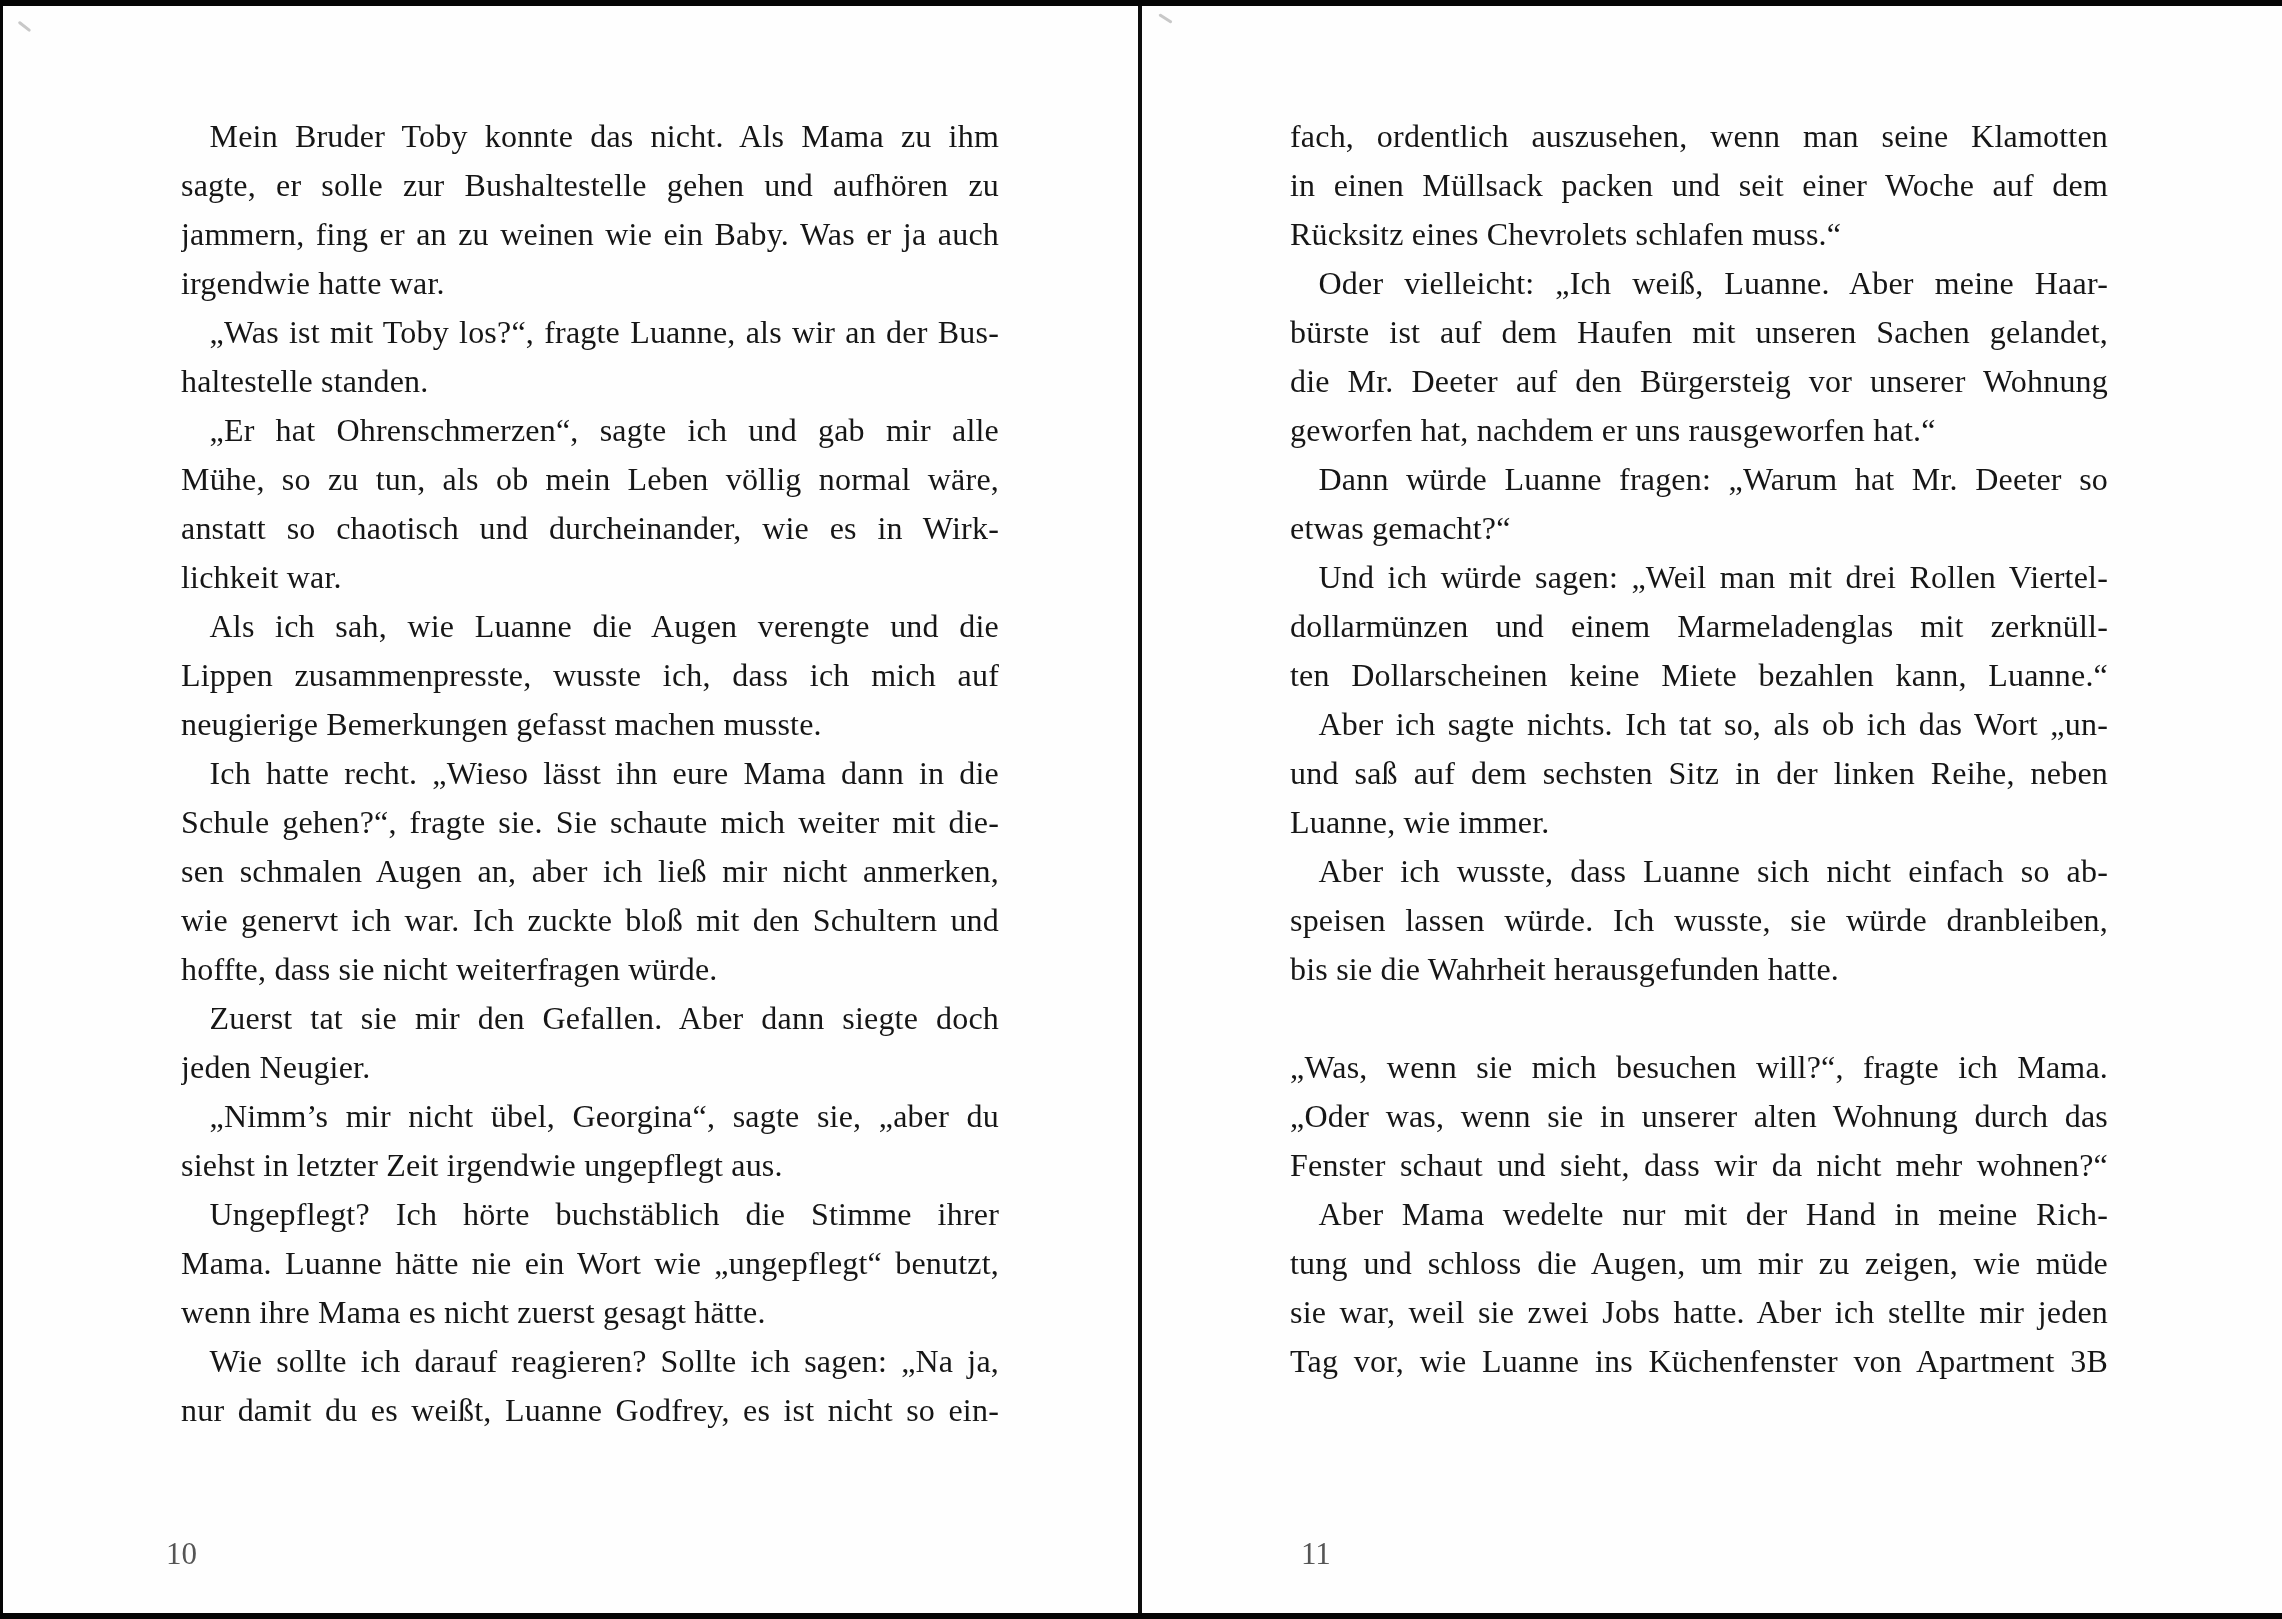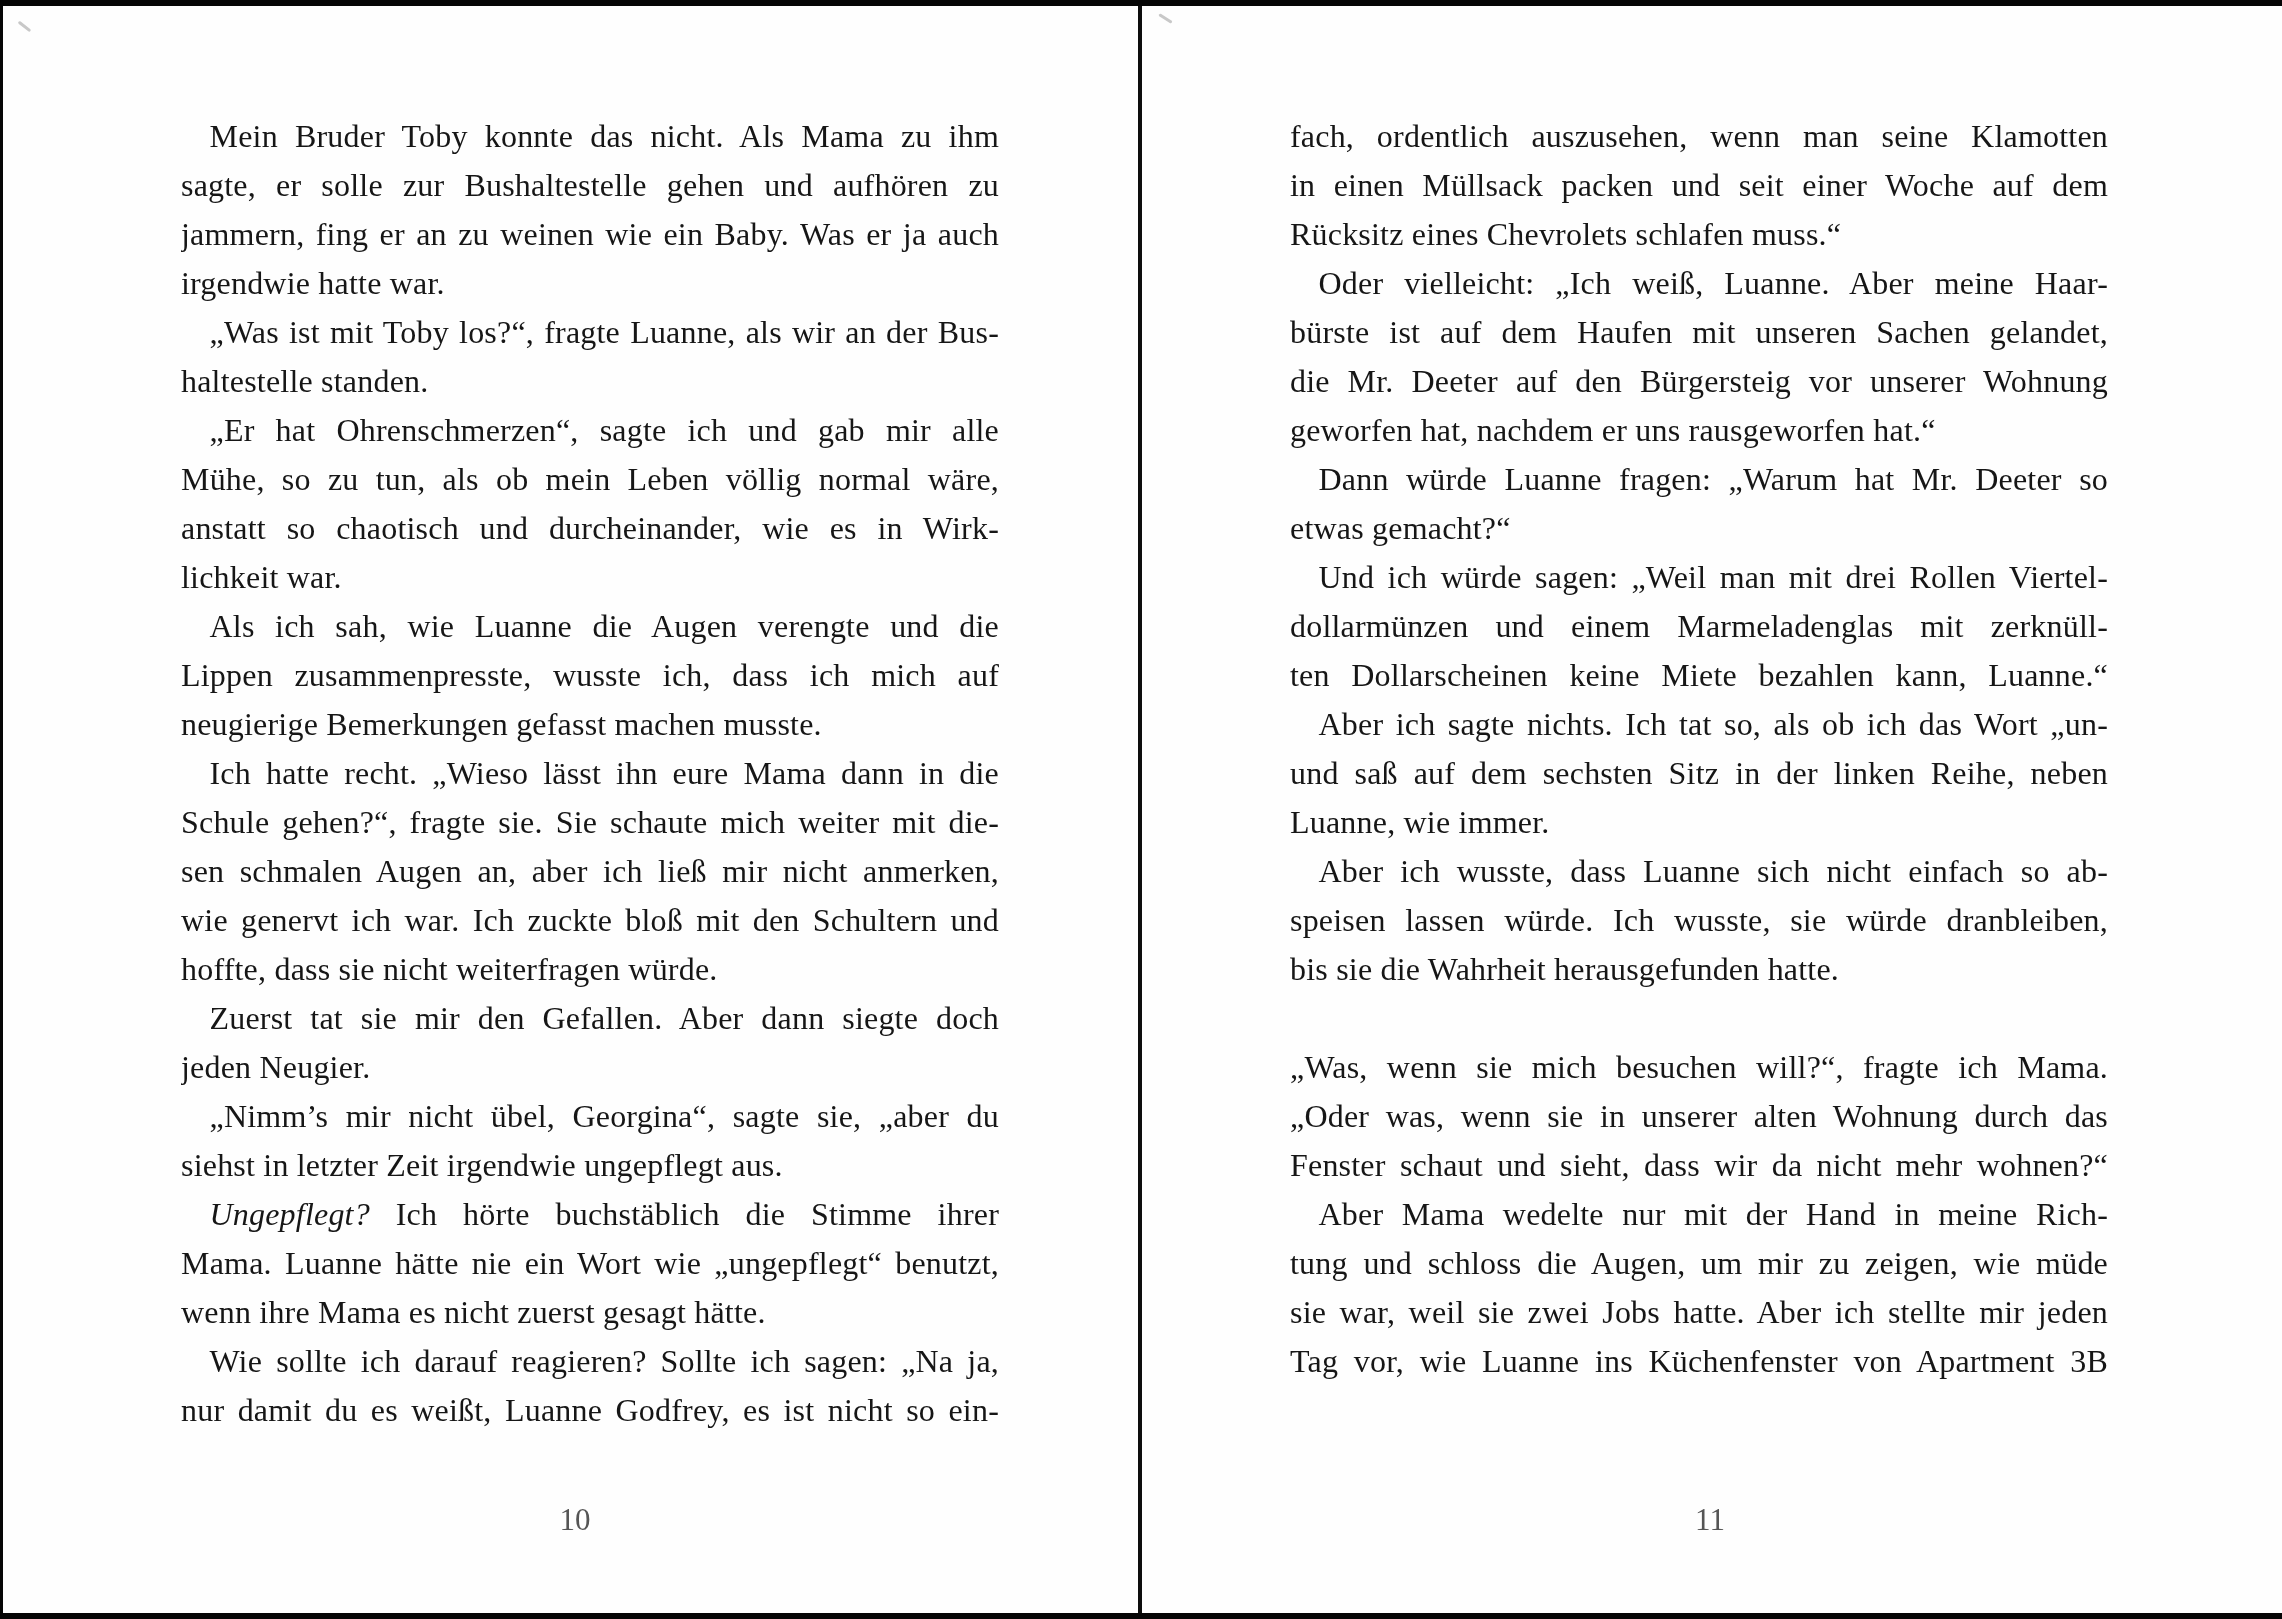--- a/index.html
+++ b/index.html
@@ -32,7 +32,7 @@
   .line.ind{text-indent:28.5px}
   .line.end{text-align-last:left}
   .line.sp{height:49px}
-  .it{font-style:italic}
+  .it{}
 
   .pagenum{
     position:absolute;top:1495px;width:818px;height:49px;line-height:49px;

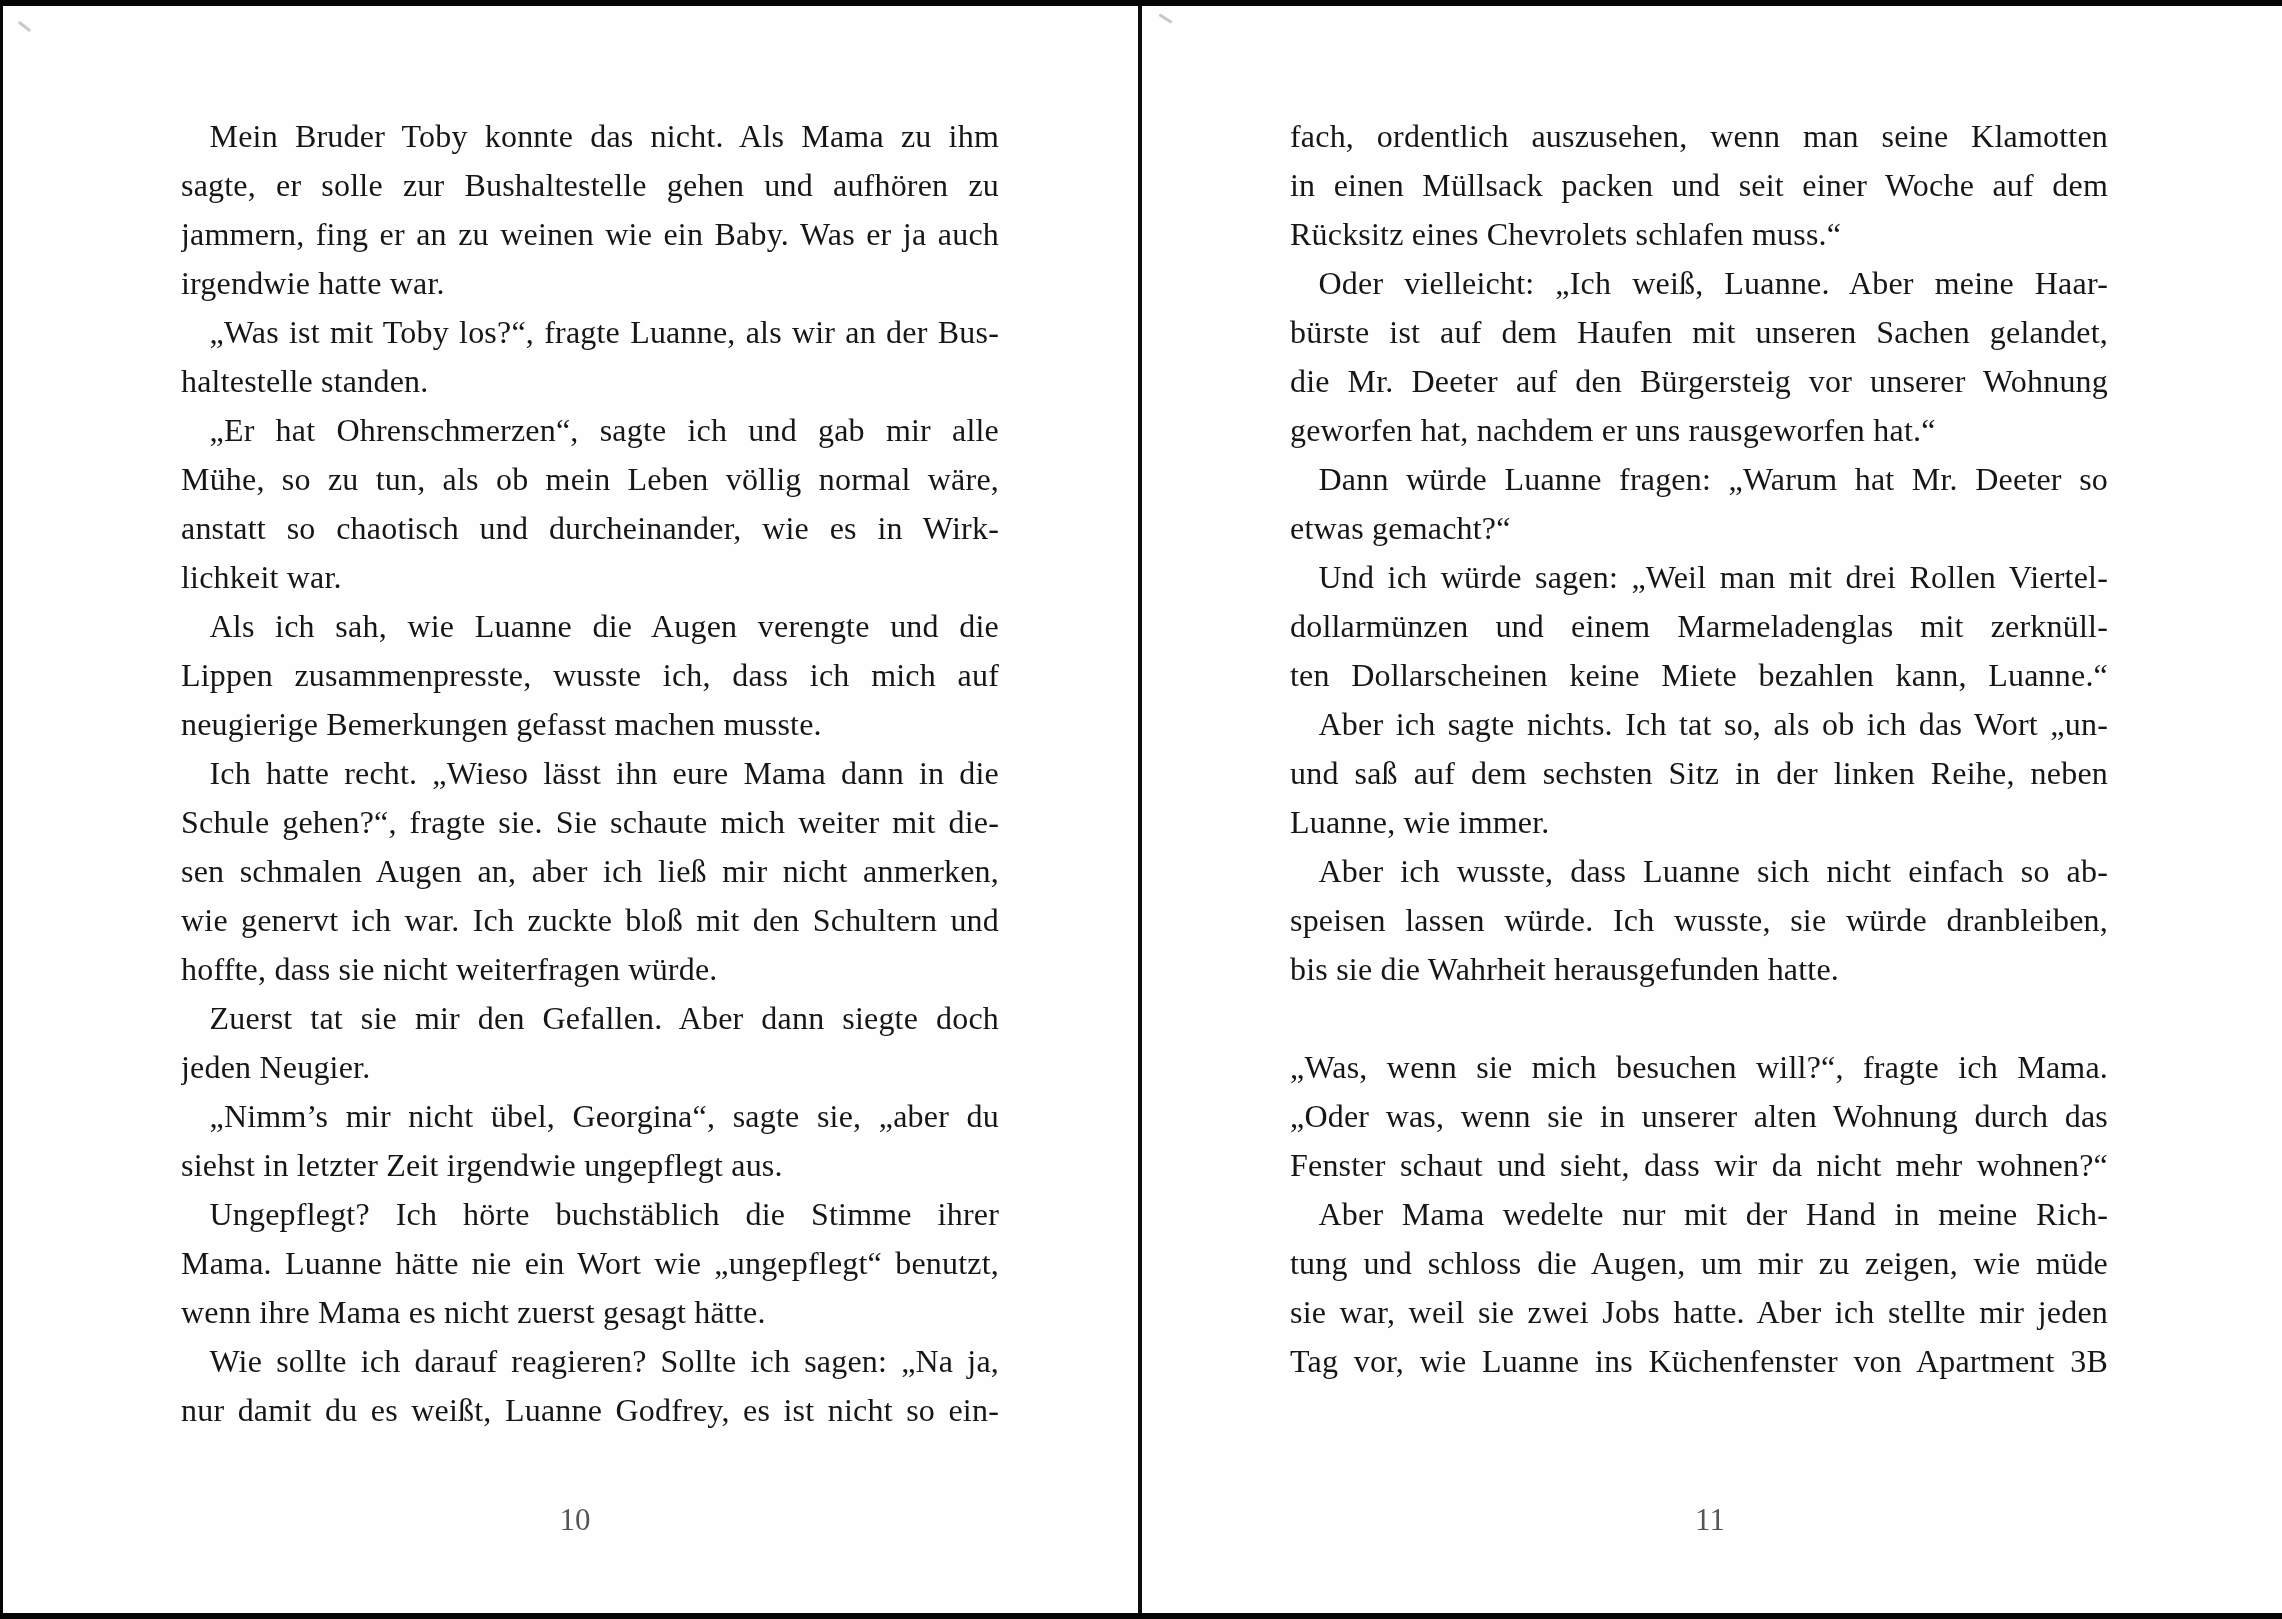--- a/index.html
+++ b/index.html
@@ -35,8 +35,8 @@
   .it{}
 
   .pagenum{
-    position:absolute;top:1495px;width:818px;height:49px;line-height:49px;
-    text-align:center;font-size:31px;color:#555;
+    position:absolute;top:1529px;width:818px;height:49px;line-height:49px;
+    text-align:left;font-size:31px;color:#555;
   }
   .page-left  .pagenum{left:166px}
   .page-right .pagenum{left:1301px}

